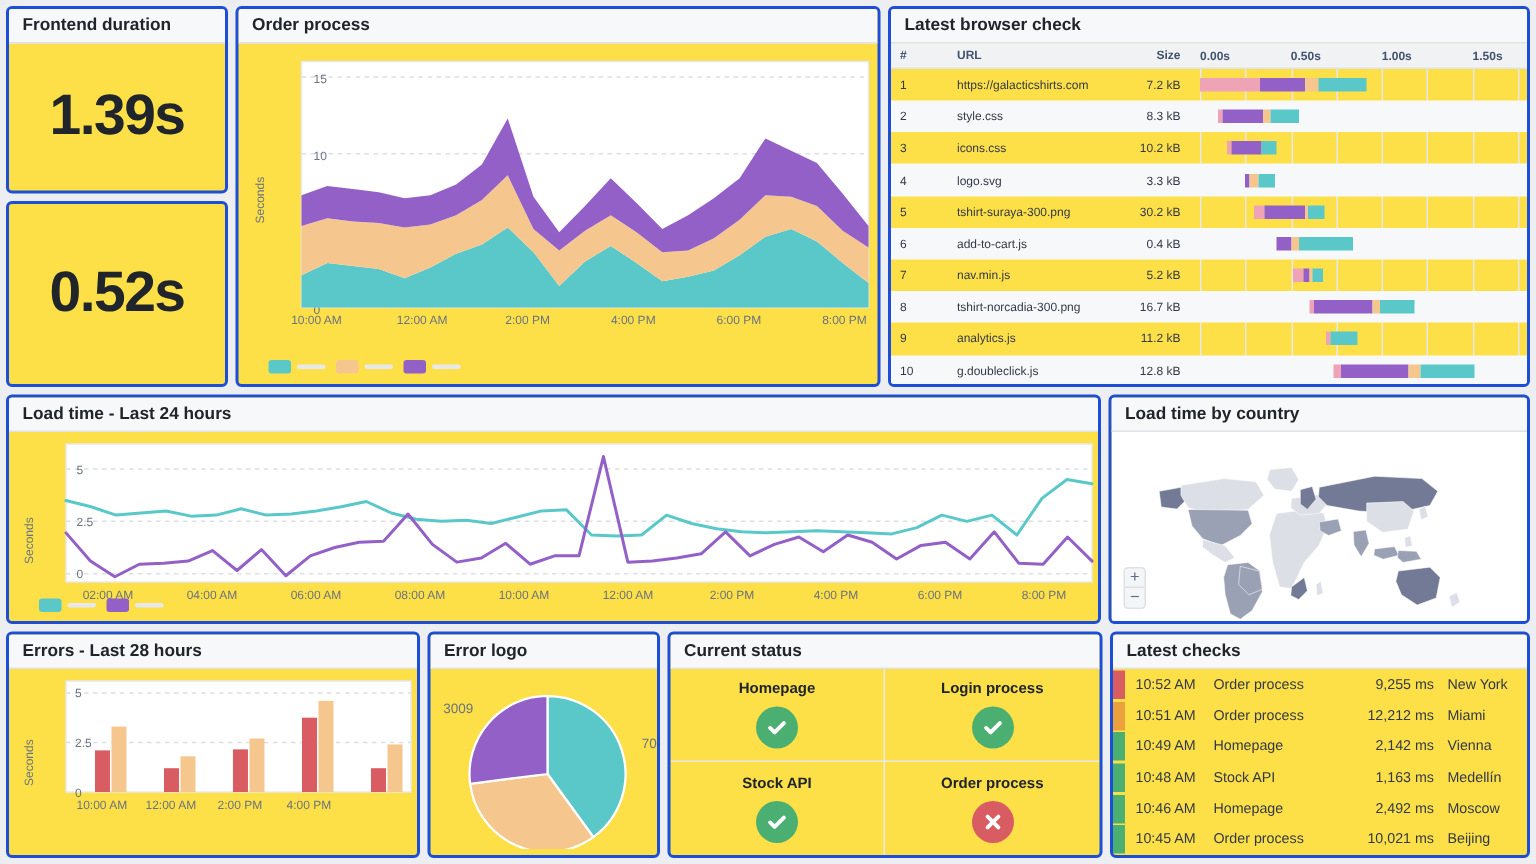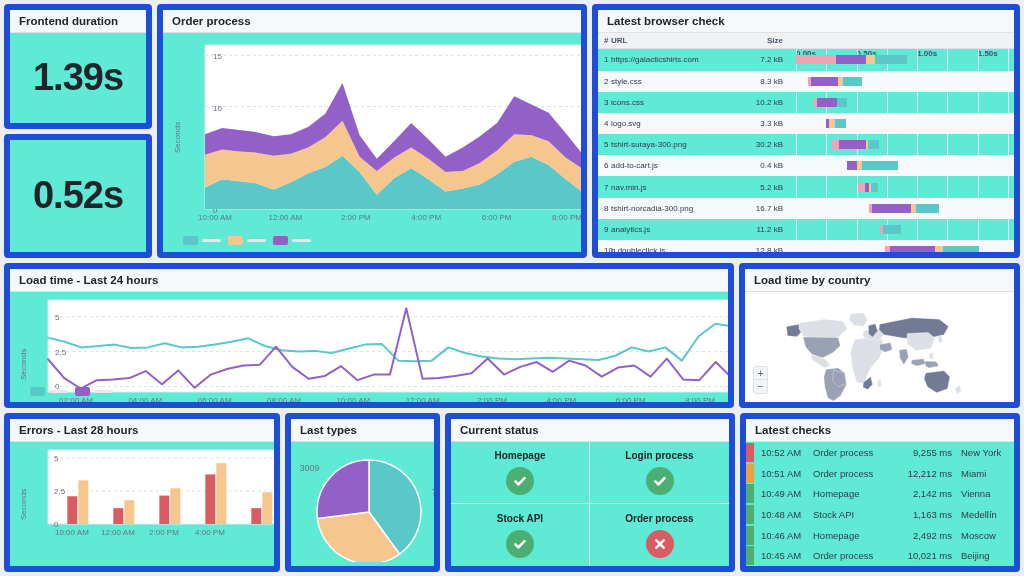--- a/index.html
+++ b/index.html
@@ -13,8 +13,8 @@
   .row { display: flex; gap: 5px; }
 
   .panel {
-    background: #5eead4;
-    border: 6px solid #1d4ed8;
+    background: #fde047;
+    border: 2px solid #1d4ed8;
     border-radius: 4px;
     display: flex; flex-direction: column;
     overflow: hidden;

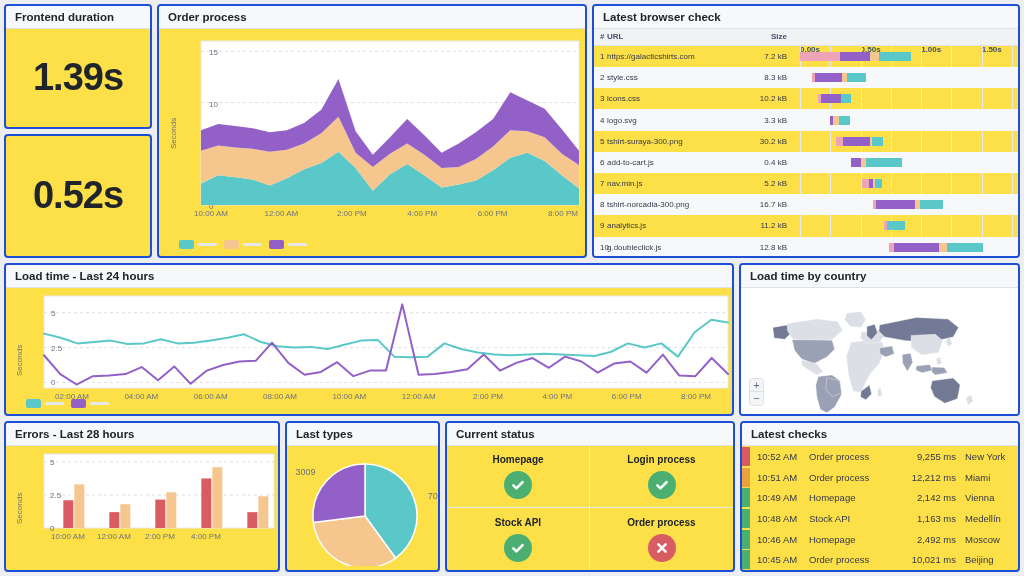--- a/index.html
+++ b/index.html
@@ -53,7 +53,7 @@
     height: 17px; font-size: 8px; font-weight: bold; color: #42526e;
   }
   .bc-num { width: 13px; padding-left: 6px; }
-  .bc-url { flex: 1 1 auto; }
+  .bc-url { flex: 1 1 auto; margin-left: 31px; }
   .bc-size { width: 48px; text-align: right; padding-right: 9px; }
   .bc-track { width: 222px; position: relative; height: 100%; }
   .bc-tick { position: absolute; top: 16px; font-size: 8px; font-weight: bold; color: #42526e; }

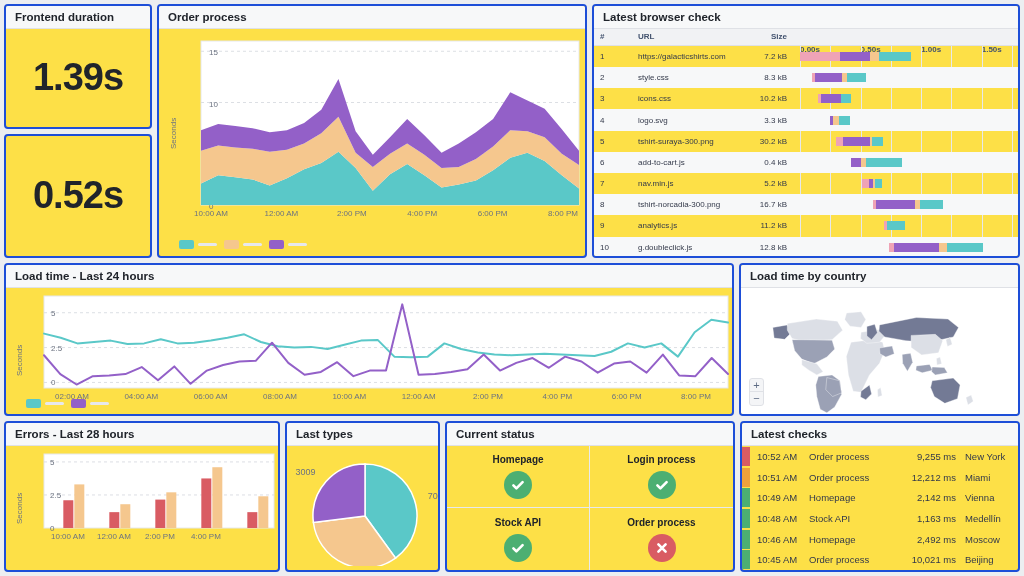--- a/index.html
+++ b/index.html
@@ -56,7 +56,7 @@
   .bc-url { flex: 1 1 auto; margin-left: 31px; }
   .bc-size { width: 48px; text-align: right; padding-right: 9px; }
   .bc-track { width: 222px; position: relative; height: 100%; }
-  .bc-tick { position: absolute; top: 16px; font-size: 8px; font-weight: bold; color: #42526e; }
+  .bc-tick { position: absolute; top: 4px; font-size: 8px; font-weight: bold; color: #42526e; }
   .bc-rows { position: relative; }
   .bc-grid { position: absolute; top: 0; bottom: 0; width: 1px; background: #e6e8ec; }
   .bc-row {

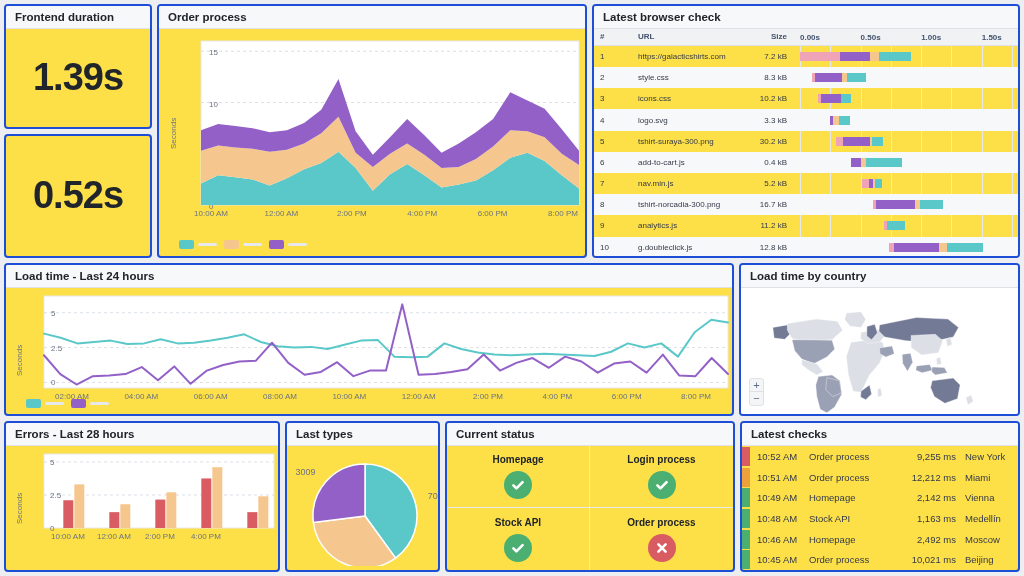--- a/index.html
+++ b/index.html
@@ -432,7 +432,7 @@
     </div>
 
     <div class="panel" style="width:155px;">
-      <div class="panel-head">Last types</div>
+      <div class="panel-head">Error logo</div>
       <div class="panel-body">
         <svg id="pie-svg" width="155" height="120" style="position:absolute; left:0; top:0;">
             <path d="M78,70 L78,18 A52,52 0 0,1 108.5648331192086,112.06888370749726 Z" fill="#5ac8c8" stroke="#fff" stroke-width="1.5"></path>

